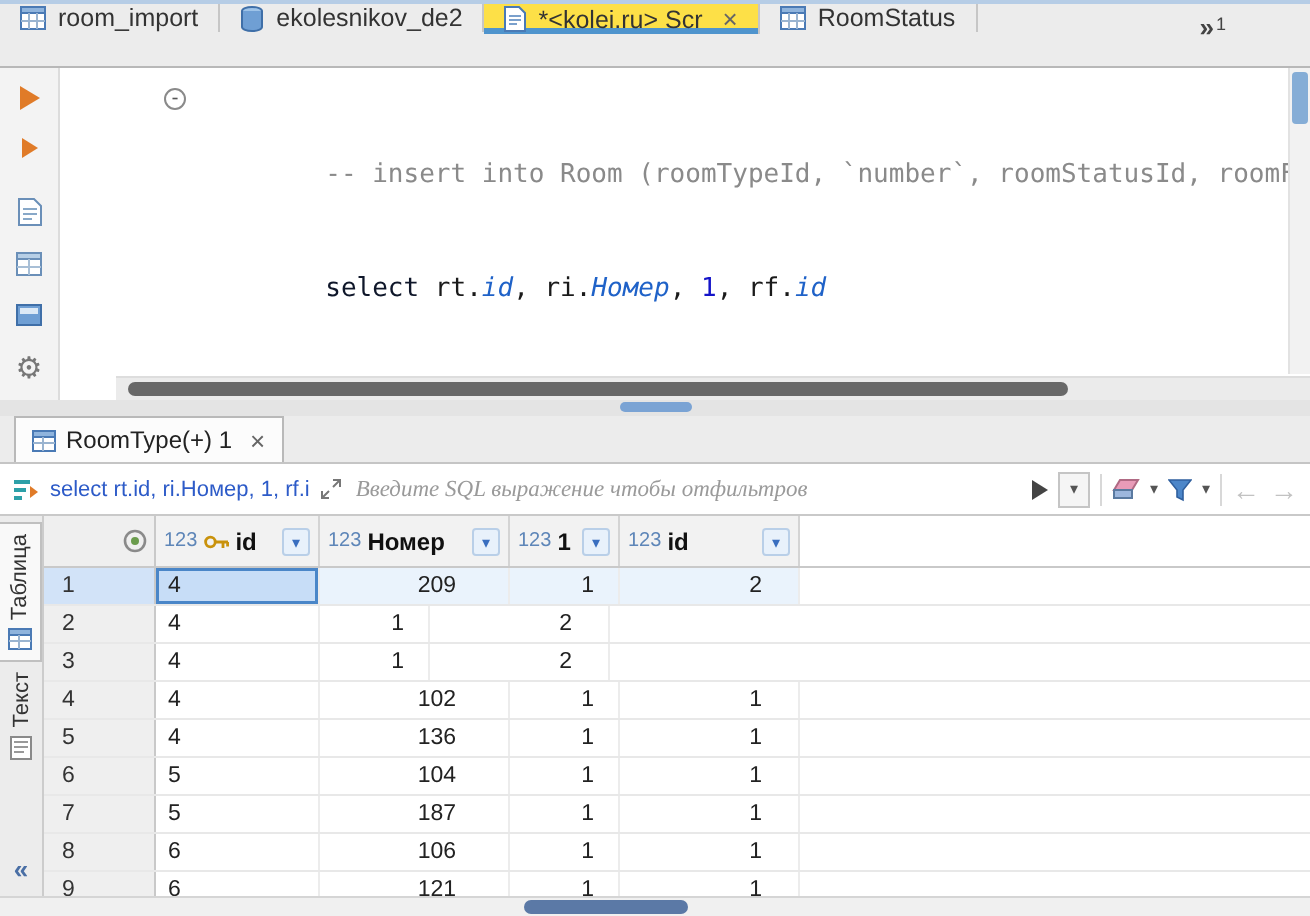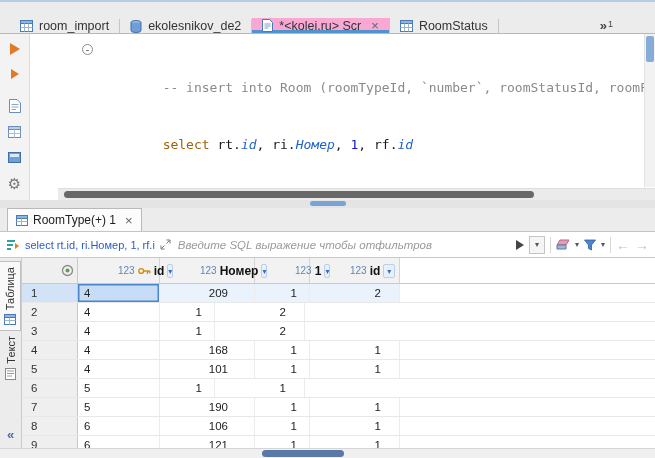--- a/index.html
+++ b/index.html
@@ -7,7 +7,7 @@
   .app{position:absolute;inset:0;border-top:2px solid #b6cde6;box-sizing:border-box;background:#ececec;}
 
   
-  .tabbar{position:absolute;left:0;top:0;right:0;height:32px;display:flex;align-items:flex-end;background:#ececec;border-bottom:1px solid #b8b8b8;padding-left:10px;box-sizing:border-box;}
+  .tabbar{position:absolute;left:0;top:0;right:0;height:32px;display:flex;align-items:flex-start;background:#ececec;border-bottom:1px solid #b8b8b8;box-sizing:border-box;}
   .tab{display:flex;align-items:center;gap:6px;padding:0 10px;border-right:1px solid #c6c6c6;color:#333;font-size:12.5px;white-space:nowrap;cursor:default;}
   .tab.active{background:#f9a8d4;box-shadow:inset 0 -3px 0 #4f94cd;}
   .tabclose{color:#666;font-size:13px;margin-left:4px;}

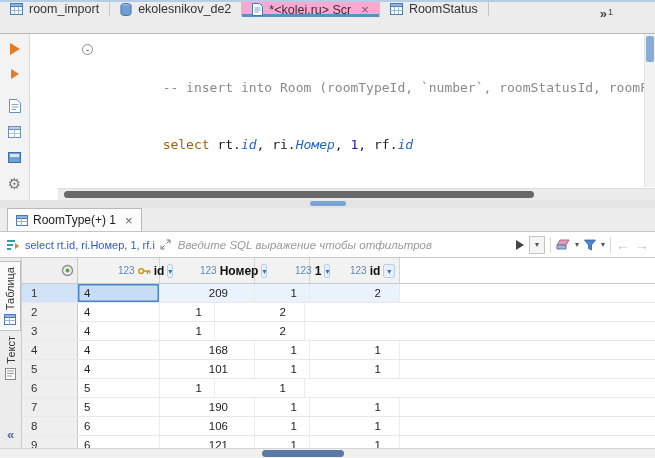--- a/index.html
+++ b/index.html
@@ -9,7 +9,7 @@
   
   .tabbar{position:absolute;left:0;top:0;right:0;height:32px;display:flex;align-items:flex-start;background:#ececec;border-bottom:1px solid #b8b8b8;box-sizing:border-box;}
   .tab{display:flex;align-items:center;gap:6px;padding:0 10px;border-right:1px solid #c6c6c6;color:#333;font-size:12.5px;white-space:nowrap;cursor:default;}
-  .tab.active{background:#f9a8d4;box-shadow:inset 0 -3px 0 #4f94cd;}
+  .tab.active{background:#fde047;box-shadow:inset 0 -3px 0 #4f94cd;}
   .tabclose{color:#666;font-size:13px;margin-left:4px;}
   .overflow{margin-left:auto;margin-right:42px;display:flex;align-items:flex-start;gap:1px;color:#444;padding-top:4px;}
   .overflow .chev{font-size:13px;font-weight:bold;}

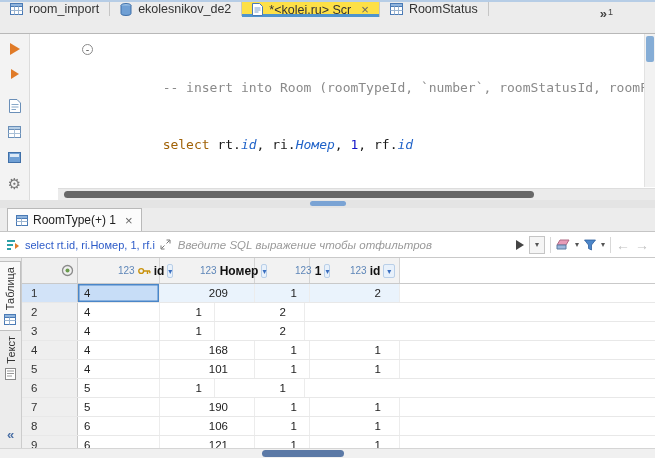--- a/index.html
+++ b/index.html
@@ -27,7 +27,7 @@
   .cline{position:relative;padding-left:70px;white-space:pre;}
   .fold{position:absolute;left:52px;top:4px;width:11px;height:11px;border:1px solid #8a8a8a;border-radius:50%;background:#fff;color:#555;font-size:10px;line-height:10px;text-align:center;box-sizing:border-box;cursor:pointer;}
   .tok-com{color:#8a8a8a;}
-  .tok-kw{color:#a16207;}
+  .tok-kw{color:#0f172a;}
   .tok-col{color:#1f62c8;font-style:italic;}
   .tok-num{color:#1414c8;}
   .tok-pl{color:#1a1a1a;}

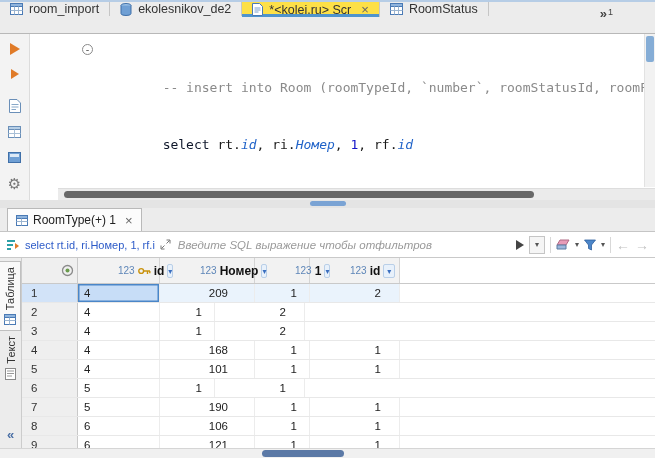--- a/index.html
+++ b/index.html
@@ -48,7 +48,7 @@
 
   .filterbar{position:absolute;left:0;top:24px;right:0;height:26px;background:#ffffff;border-bottom:1px solid #c9c9c9;display:flex;align-items:center;gap:5px;padding:0 6px;box-sizing:border-box;}
   .fquery{color:#2d5bc8;font-size:11px;white-space:nowrap;overflow:hidden;max-width:160px;flex-shrink:0;}
-  .finput{flex:1;border:none;outline:none;background:transparent;font-size:11.5px;font-family:Liberation Sans, sans-serif;min-width:40px;}
+  .finput{flex:1;border:none;outline:none;background:transparent;font-size:11.5px;font-family:Liberation Serif, serif;min-width:40px;}
   .finput::placeholder{color:#9a9a9a;font-style:italic;}
   .fplay{width:0;height:0;border-left:8px solid #444;border-top:5px solid transparent;border-bottom:5px solid transparent;cursor:pointer;}
   .caretbox{width:14px;height:16px;border:1px solid #c5c5c5;background:#f5f5f5;color:#555;font-family:"DejaVu Sans",sans-serif;font-size:8px;line-height:15px;text-align:center;cursor:pointer;}

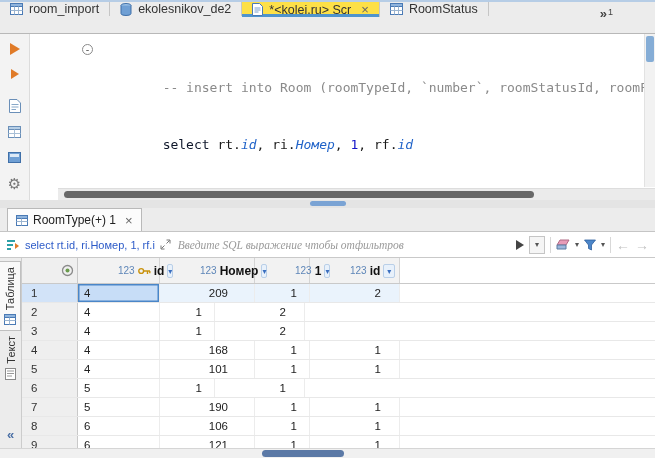--- a/index.html
+++ b/index.html
@@ -67,7 +67,7 @@
   .ghead{display:flex;height:26px;background:#f2f2f2;border-bottom:1px solid #c9c9c9;box-sizing:border-box;}
   .gcorner{width:56px;display:flex;align-items:center;justify-content:flex-end;padding-right:3px;border-right:1px solid #c9c9c9;box-sizing:border-box;background:#efefef;}
   .ghc{display:flex;align-items:center;gap:3px;padding:0 4px;border-right:1px solid #d4d4d4;box-sizing:border-box;}
-  .dtype{color:#5e86b8;font-size:10px;flex-shrink:0;margin-left:36px;}
+  .dtype{color:#5e86b8;font-size:10px;flex-shrink:0;}
   .hname{font-weight:bold;font-size:12px;color:#111;}
   .sortbtn{margin-left:auto;width:14px;height:14px;border:1px solid #b9cfe8;background:#e8f1fb;color:#3a6ebf;font-family:"DejaVu Sans",sans-serif;font-size:8px;line-height:13px;text-align:center;border-radius:2px;cursor:pointer;box-sizing:border-box;}
   .w0{width:82px;} .w1{width:95px;} .w2{width:55px;} .w3{width:90px;}

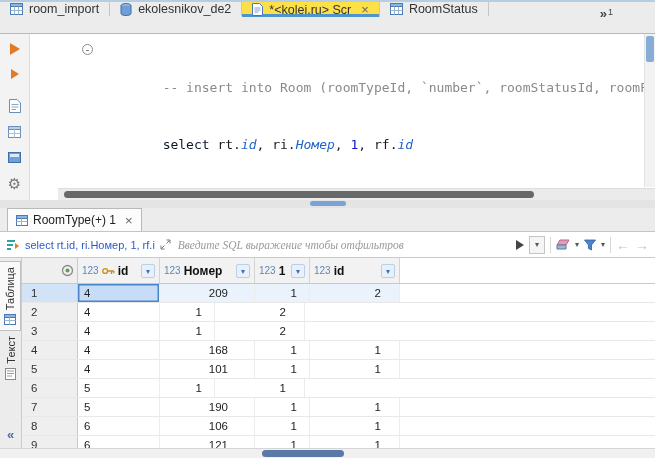--- a/index.html
+++ b/index.html
@@ -353,7 +353,7 @@
         <div class="trow">
           <div class="rownum">4</div>
           <div class="cell c0">4</div>
-          <div class="cell c1">168</div>
+          <div class="cell c1">102</div>
           <div class="cell c2">1</div>
           <div class="cell c3">1</div>
         </div>

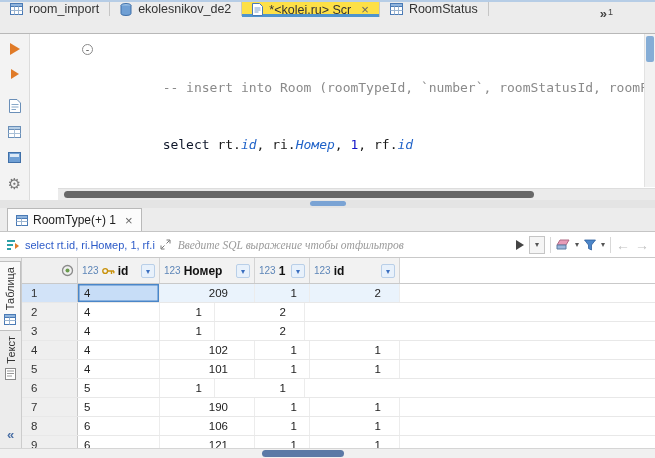--- a/index.html
+++ b/index.html
@@ -360,7 +360,7 @@
         <div class="trow">
           <div class="rownum">5</div>
           <div class="cell c0">4</div>
-          <div class="cell c1">101</div>
+          <div class="cell c1">136</div>
           <div class="cell c2">1</div>
           <div class="cell c3">1</div>
         </div>

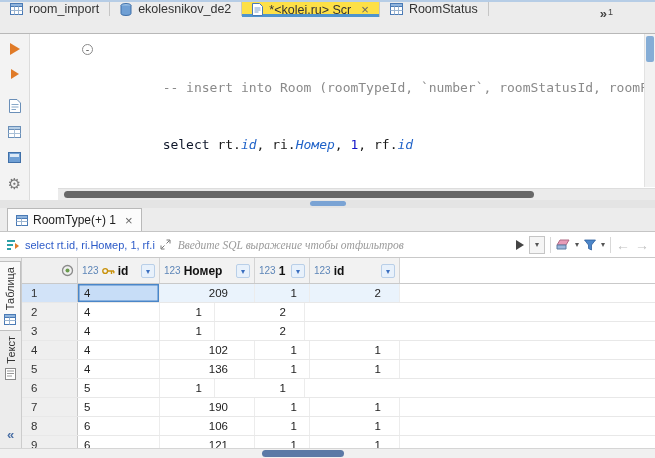--- a/index.html
+++ b/index.html
@@ -367,6 +367,7 @@
         <div class="trow">
           <div class="rownum">6</div>
           <div class="cell c0">5</div>
+          <div class="cell c1">104</div>
           <div class="cell c2">1</div>
           <div class="cell c3">1</div>
         </div>

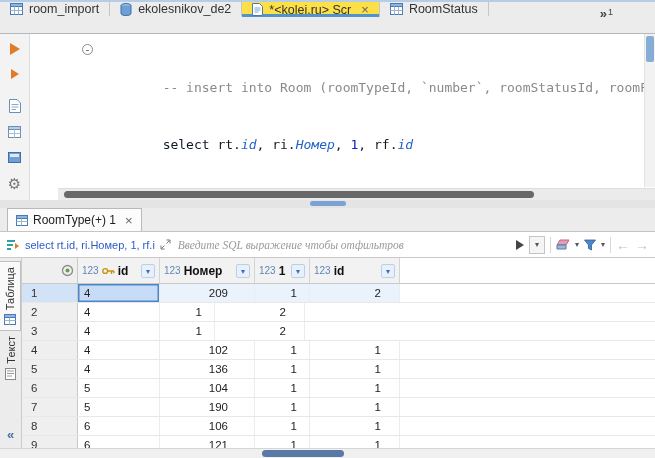--- a/index.html
+++ b/index.html
@@ -374,7 +374,7 @@
         <div class="trow">
           <div class="rownum">7</div>
           <div class="cell c0">5</div>
-          <div class="cell c1">190</div>
+          <div class="cell c1">187</div>
           <div class="cell c2">1</div>
           <div class="cell c3">1</div>
         </div>

